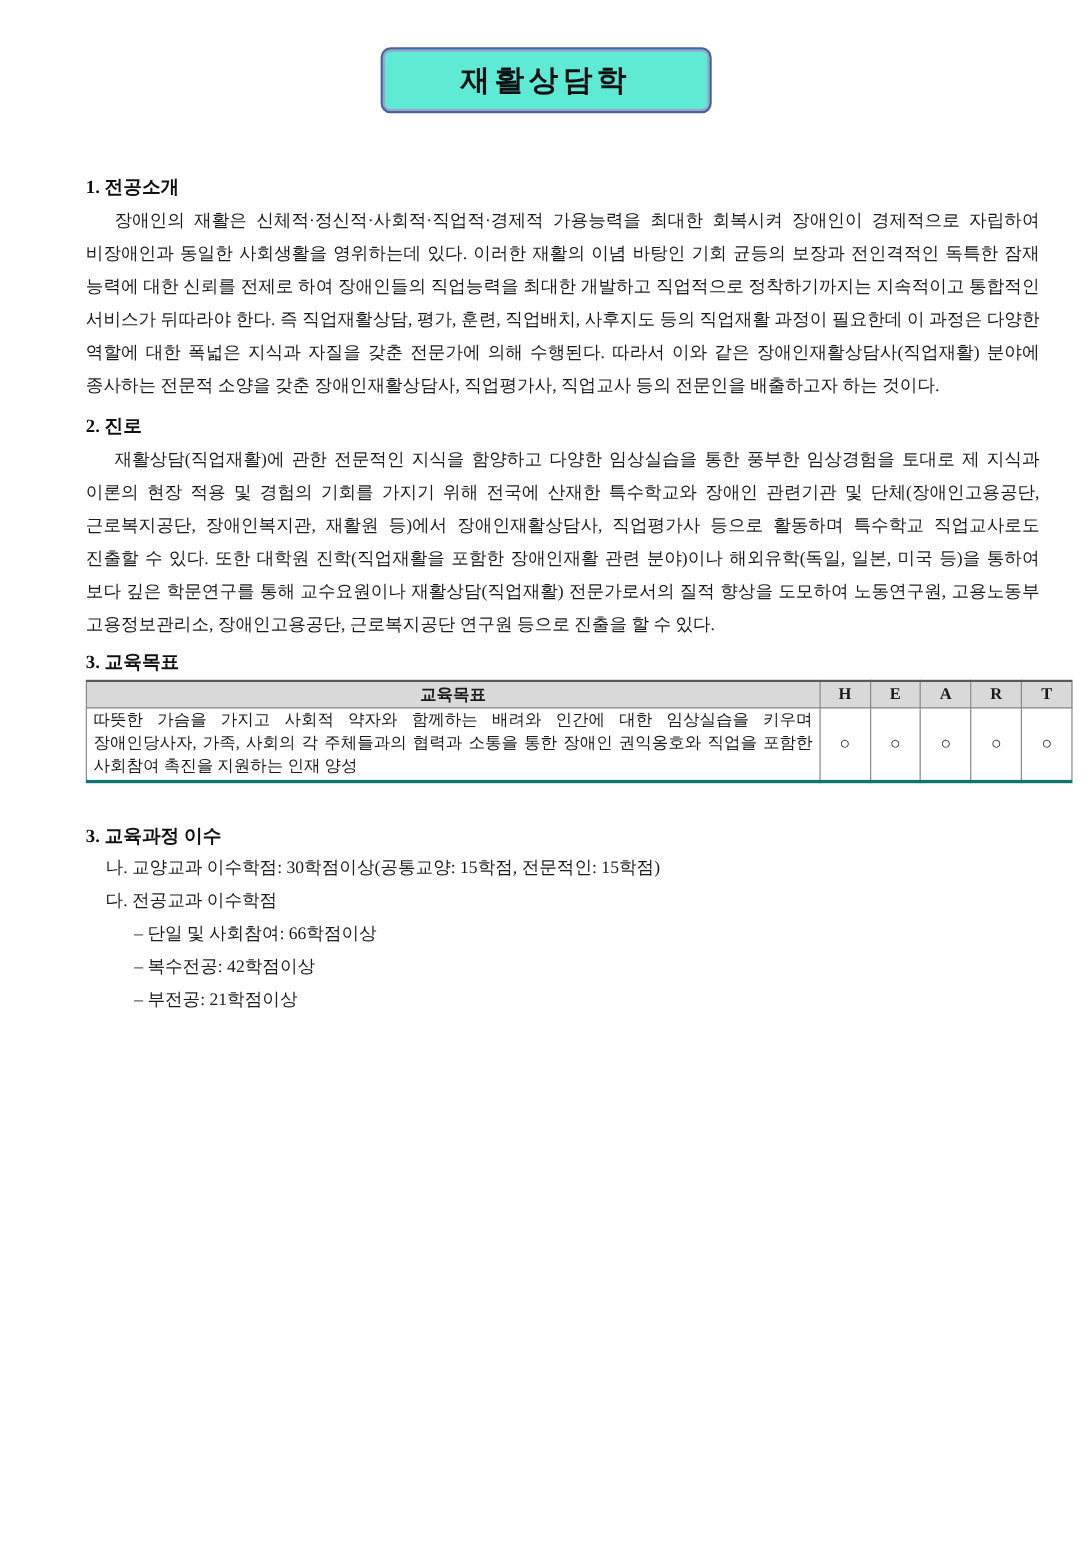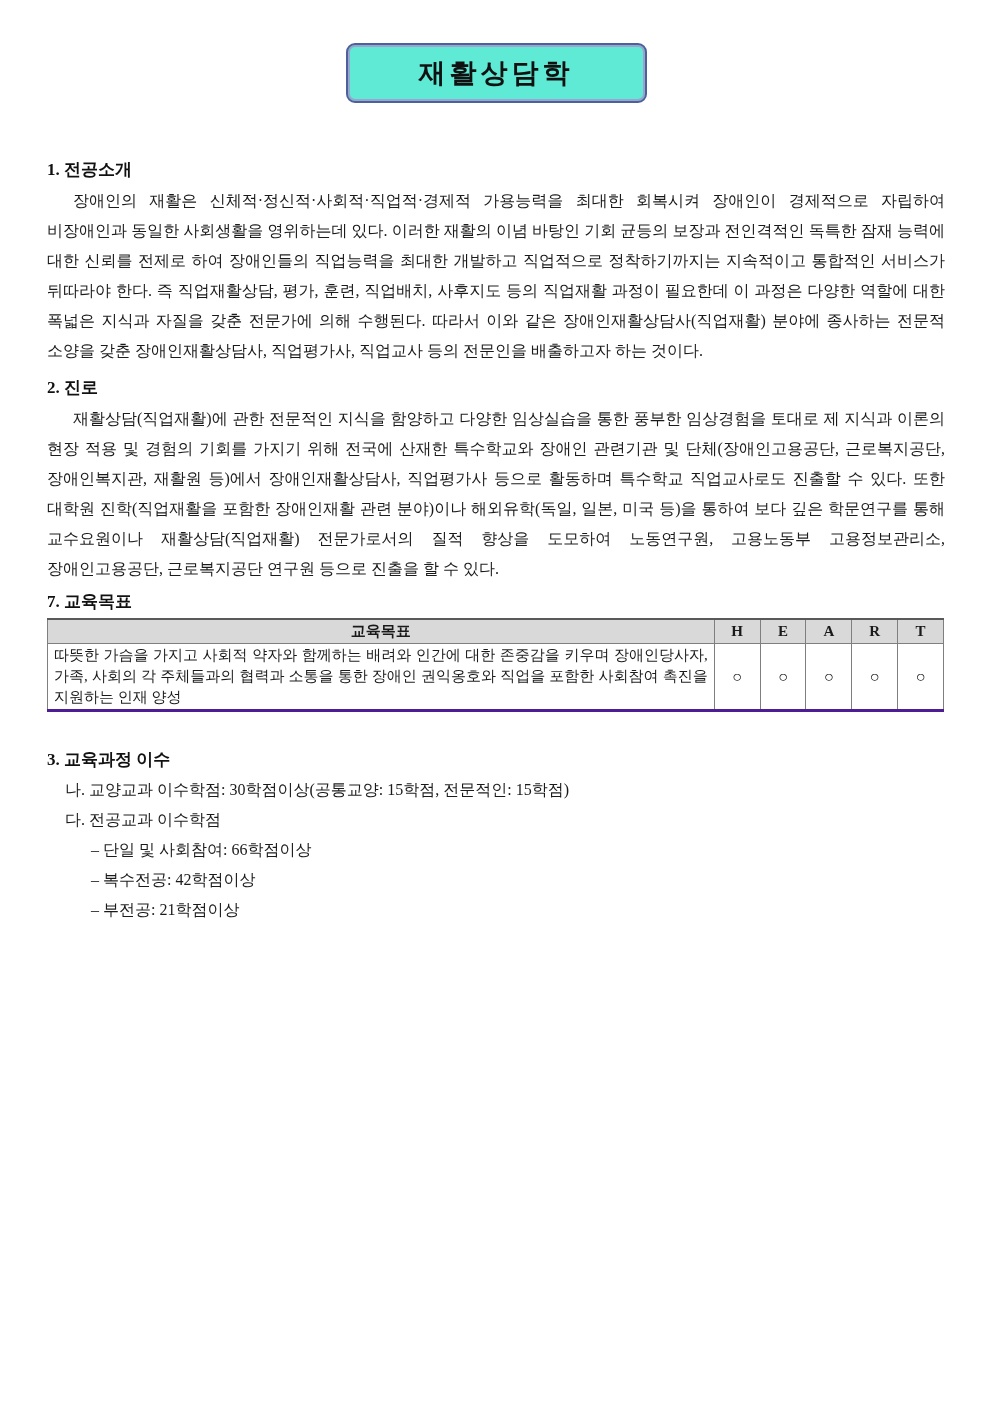--- a/index.html
+++ b/index.html
@@ -30,7 +30,7 @@
     letter-spacing: 4px;
     color: #111111;
   }
-  .content { padding: 0 47px; }
+  .content { padding: 0 47px; margin-left: 31px; }
   .sec-heading {
     font-size: 17px;
     font-weight: bold;

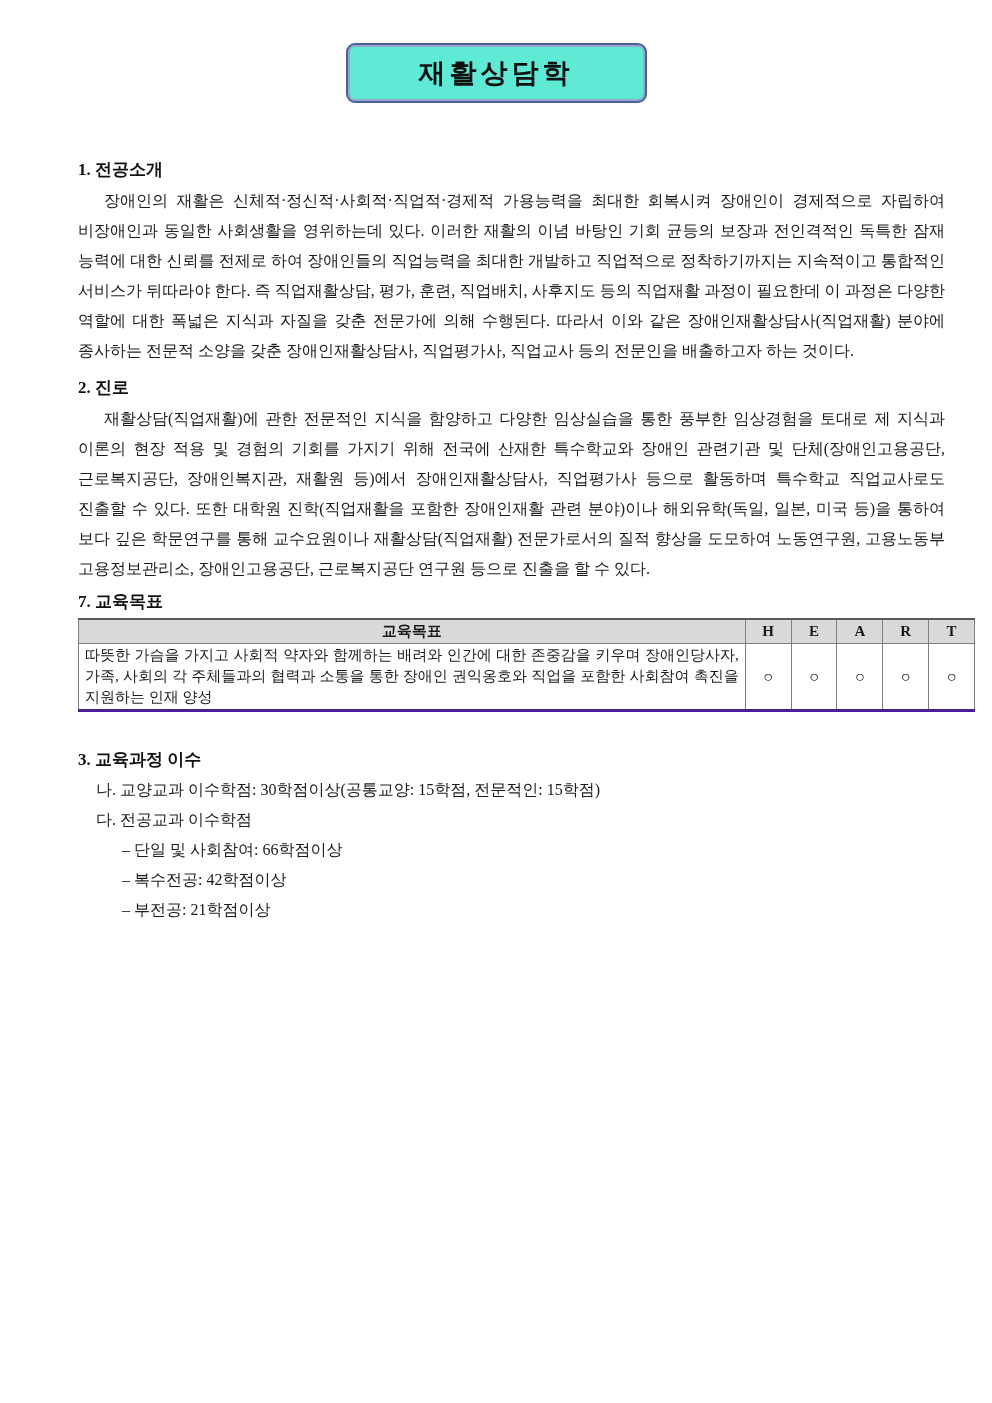--- a/index.html
+++ b/index.html
@@ -117,7 +117,7 @@
     </section>
 
     <section>
-      <h2 class="sec-heading h3">7. 교육목표</h2>
+      <h2 class="sec-heading h3">3. 교육목표</h2>
       <table class="goals-table">
         <thead>
           <tr>

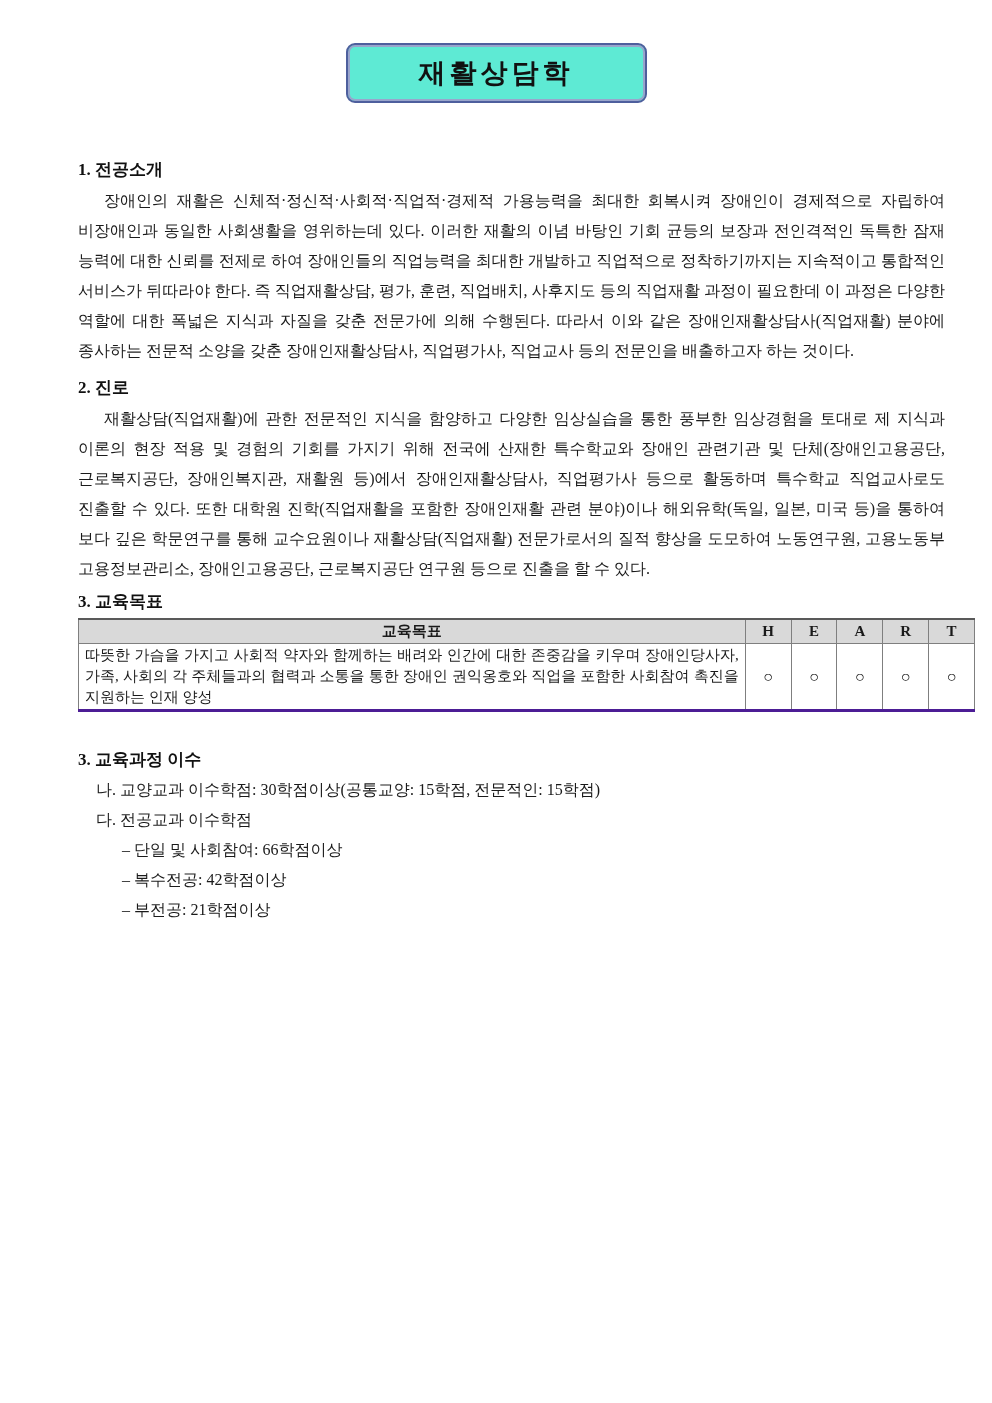--- a/index.html
+++ b/index.html
@@ -56,7 +56,7 @@
     width: 897px;
     margin-top: 4px;
     border-top: 2px solid #595959;
-    border-bottom: 3px solid #4c1d95;
+    border-bottom: 3px solid #0f766e;
   }
   .goals-table th, .goals-table td {
     border: 1px solid #7f7f7f;

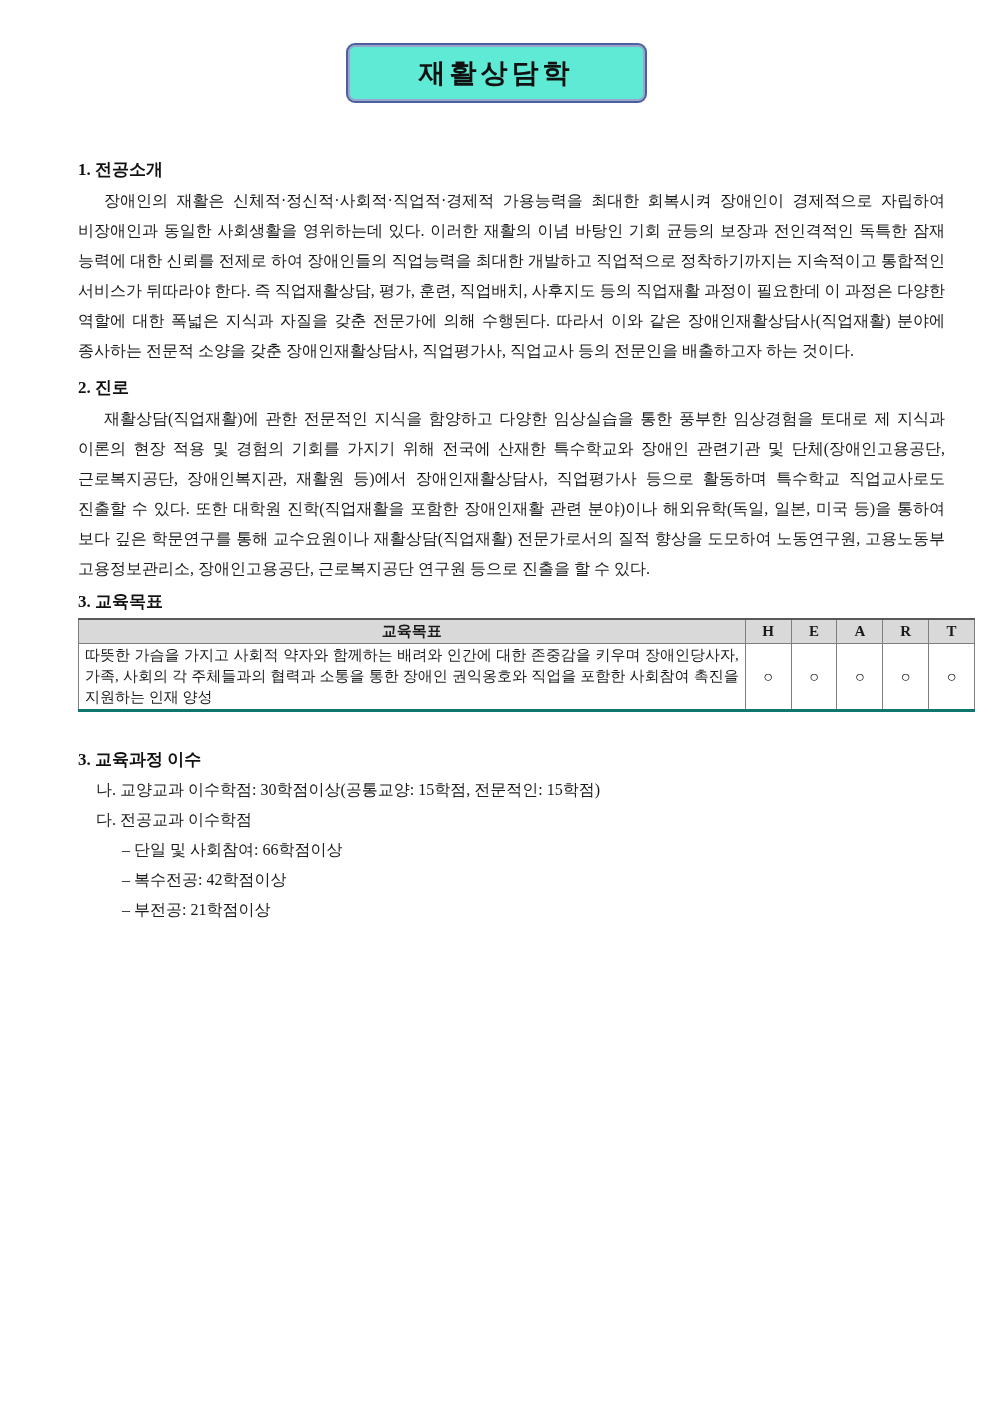--- a/index.html
+++ b/index.html
@@ -131,7 +131,7 @@
         </thead>
         <tbody>
           <tr>
-            <td class="goal-cell">따뜻한 가슴을 가지고 사회적 약자와 함께하는 배려와 인간에 대한 존중감을 키우며 장애인당사자, 가족, 사회의 각 주체들과의 협력과 소통을 통한 장애인 권익옹호와 직업을 포함한 사회참여 촉진을 지원하는 인재 양성</td>
+            <td class="goal-cell">따뜻한 가슴을 가지고 사회적 약자와 함께하는 배려와 인간에 대한 임상실습을 키우며 장애인당사자, 가족, 사회의 각 주체들과의 협력과 소통을 통한 장애인 권익옹호와 직업을 포함한 사회참여 촉진을 지원하는 인재 양성</td>
             <td class="mark-cell">○</td>
             <td class="mark-cell">○</td>
             <td class="mark-cell">○</td>

